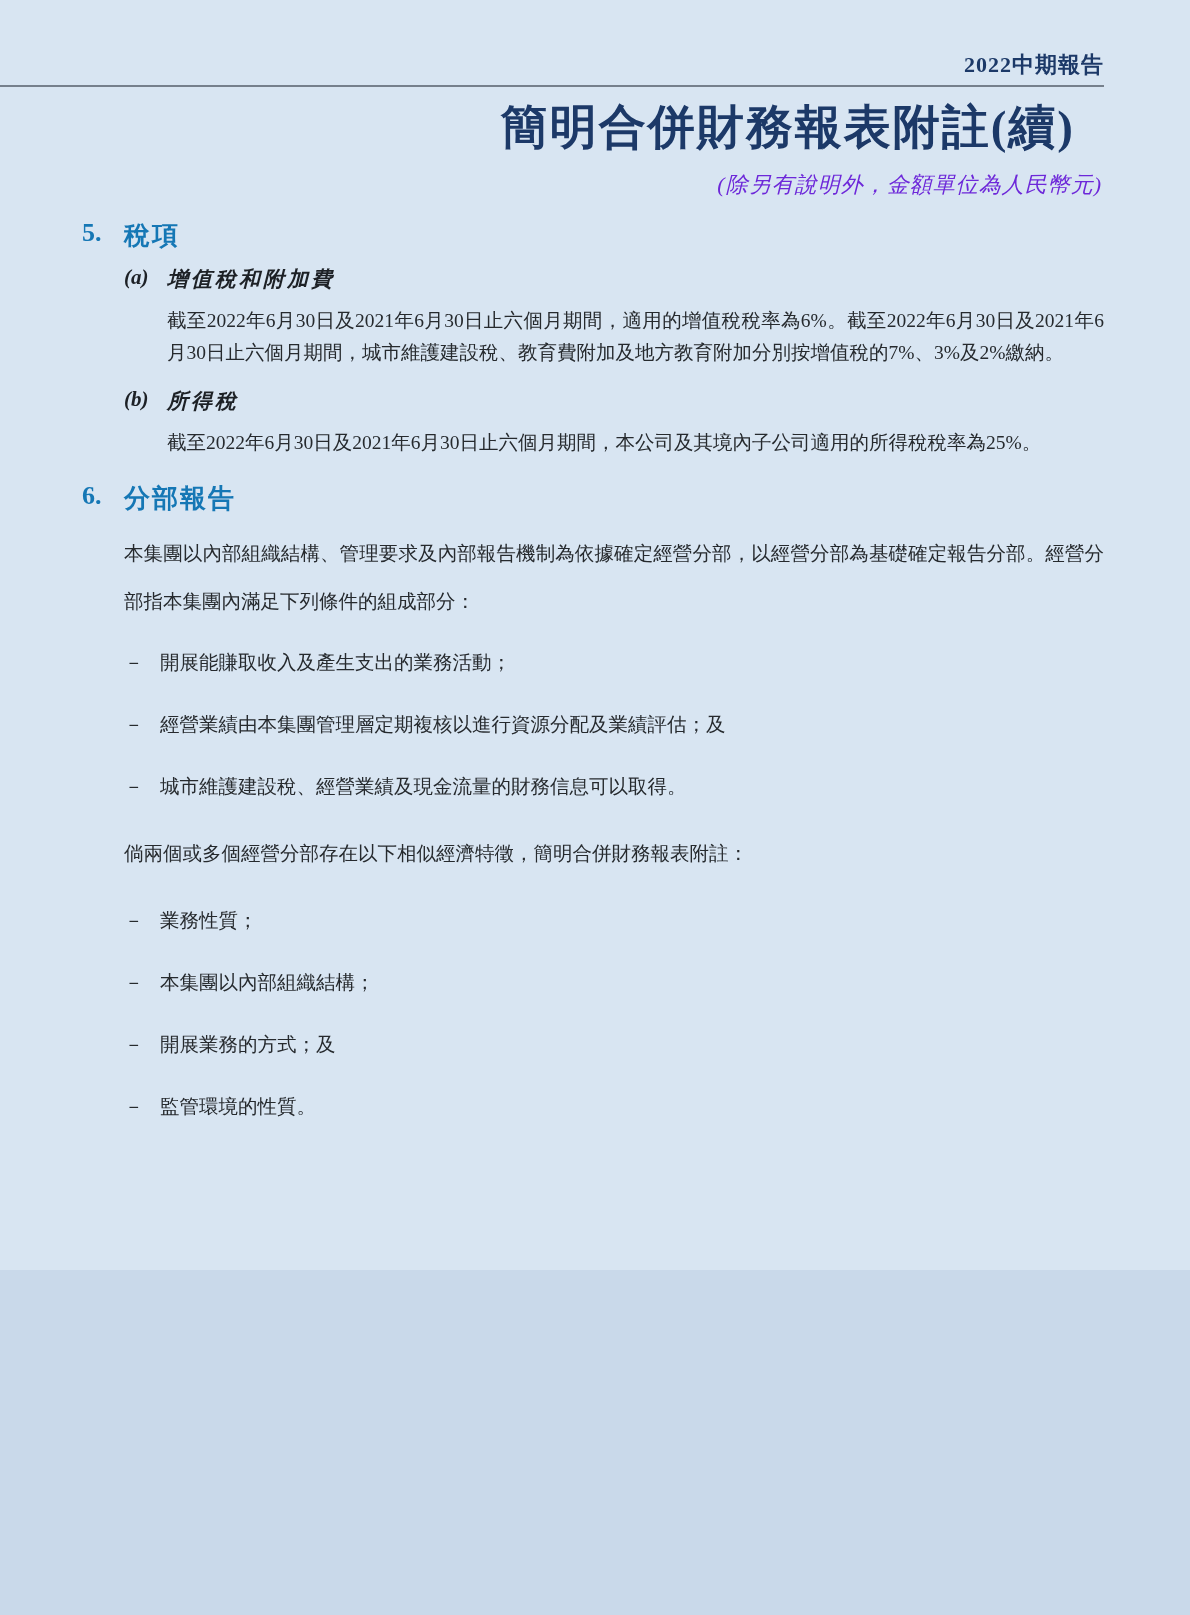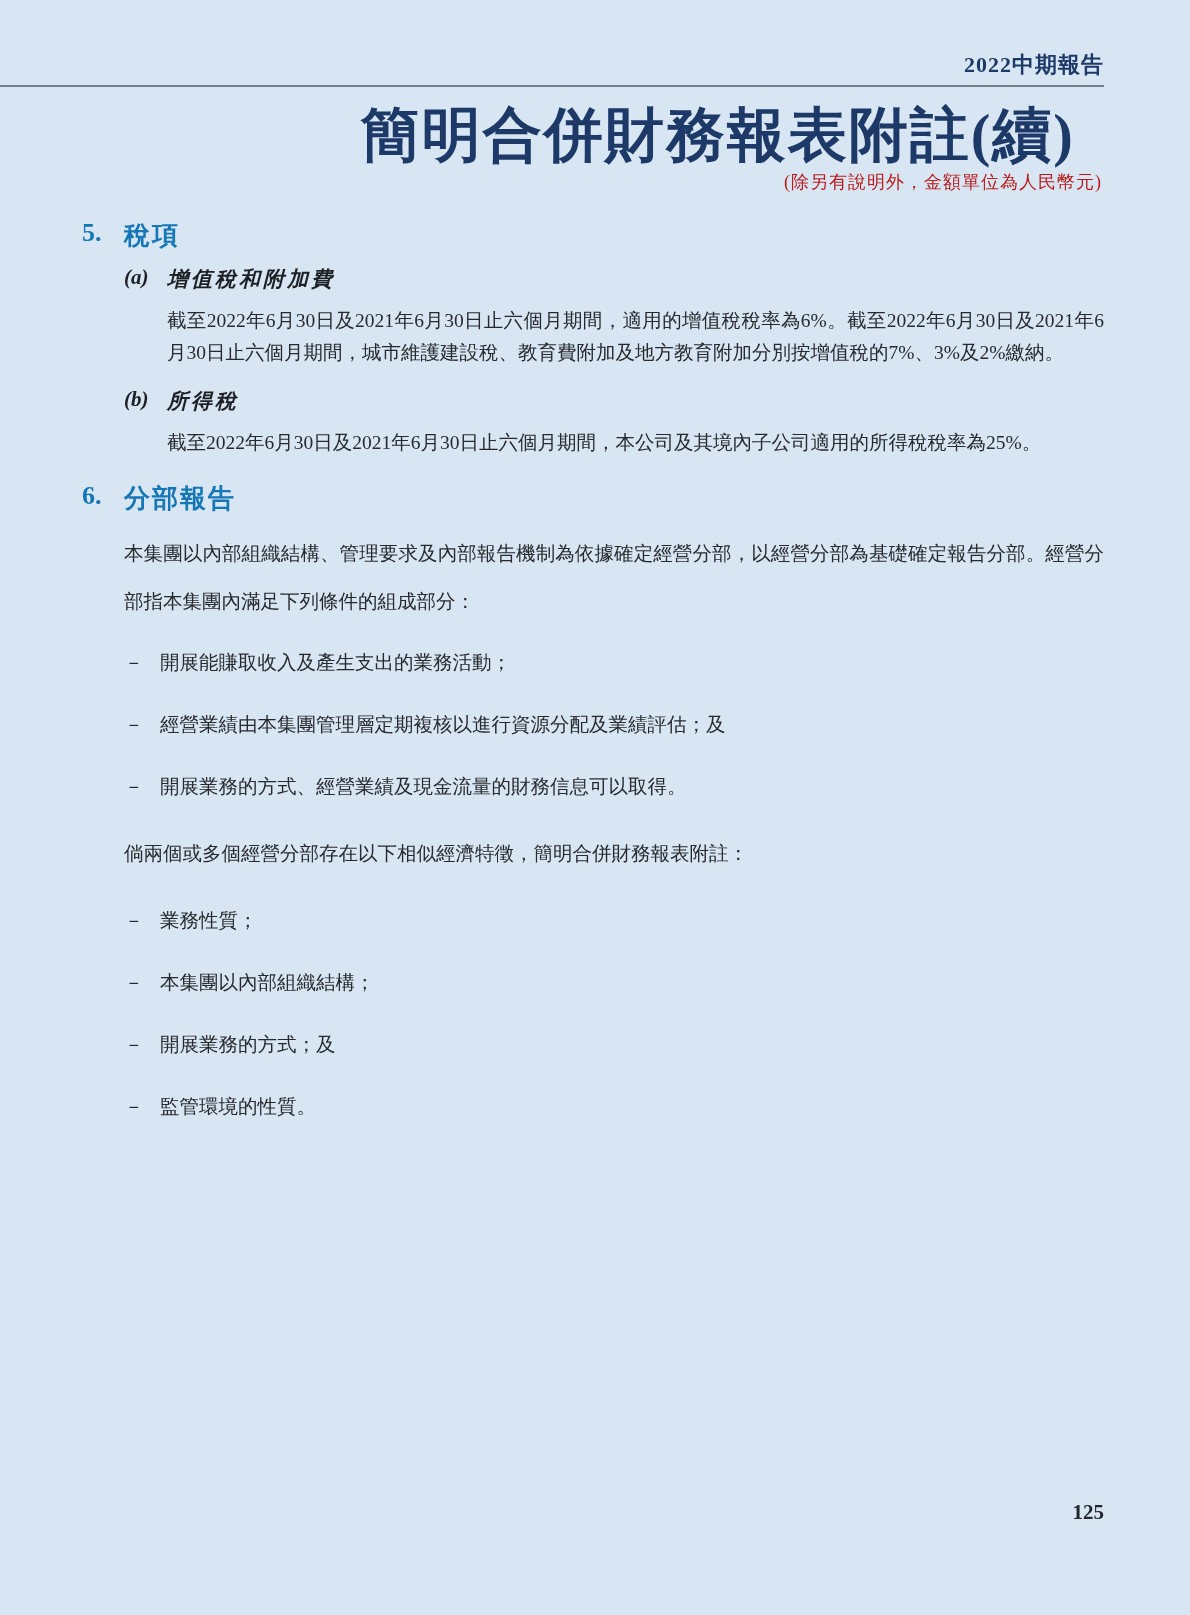--- a/index.html
+++ b/index.html
@@ -10,7 +10,7 @@
   }
   .page {
     position:relative;
-    width:1190px; height:1615px;
+    width:1190px; height:1270px;
     background:#d8e5f2;
     overflow:hidden;
   }

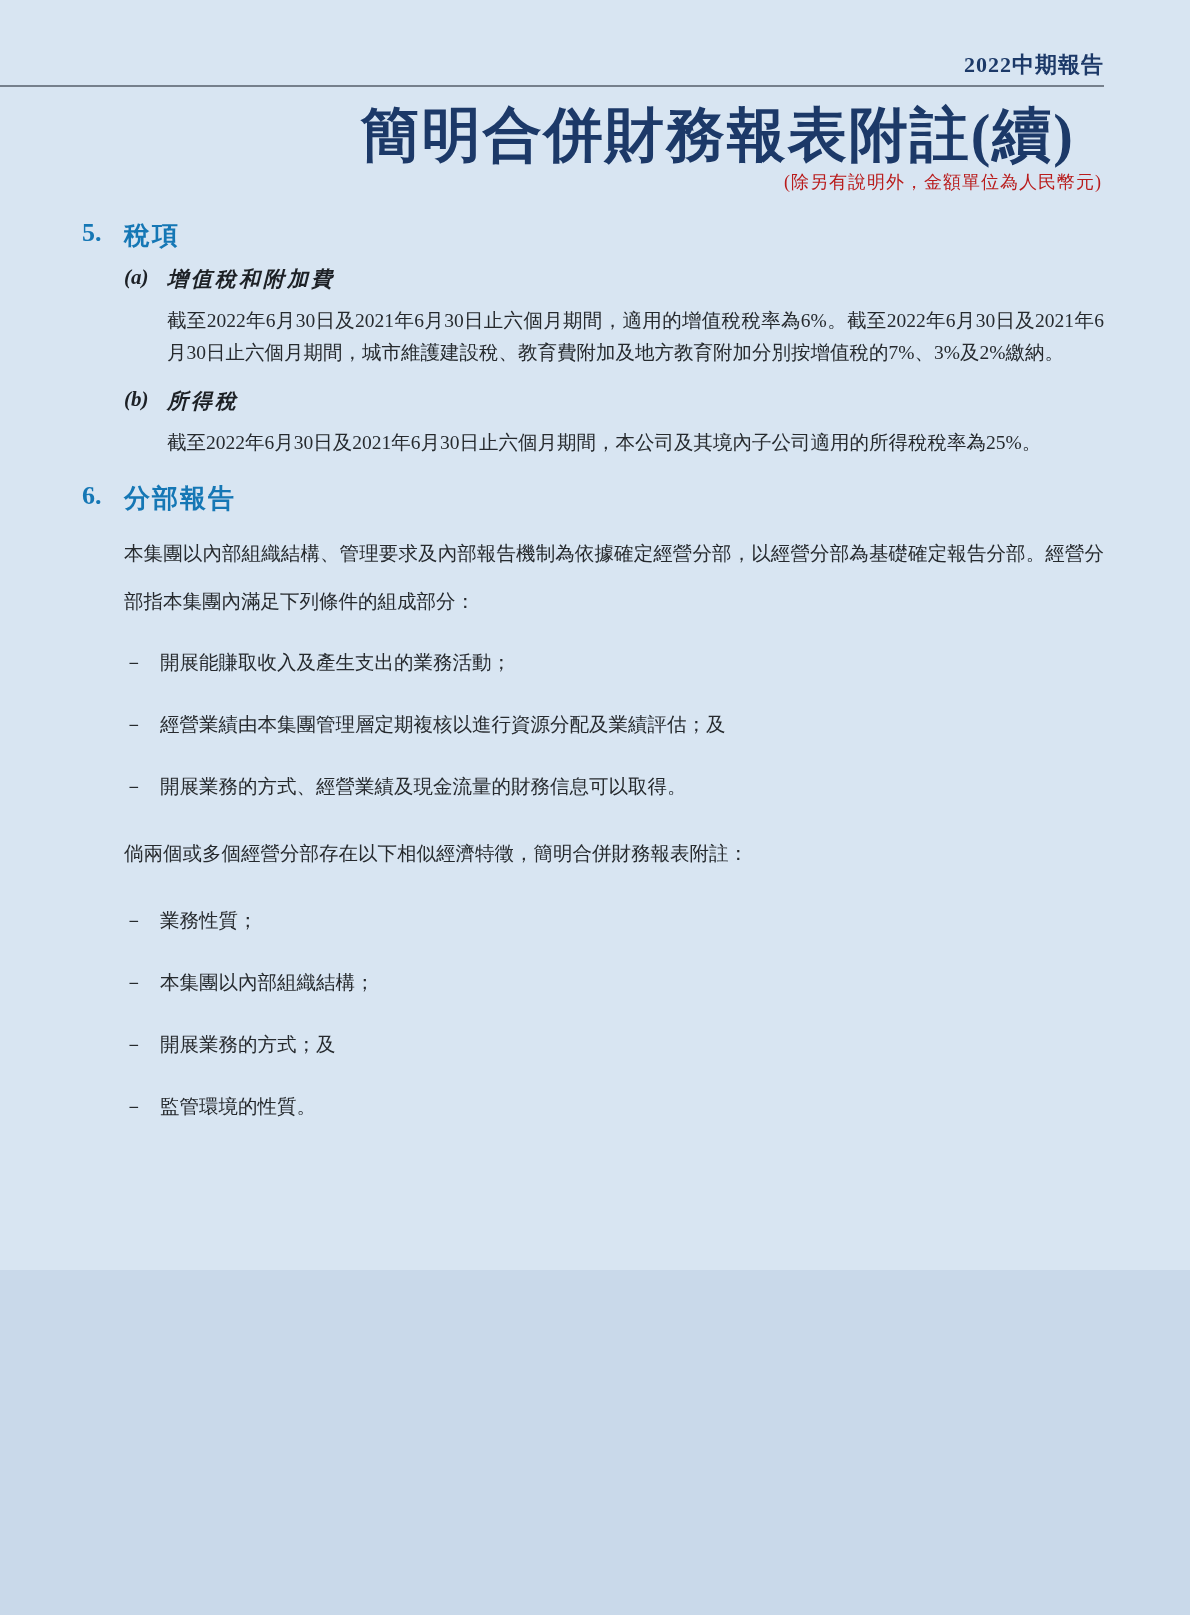--- a/index.html
+++ b/index.html
@@ -26,7 +26,7 @@
   }
   .doc-title {
     position:absolute; top:96px; right:115px; margin:0;
-    font-size:59px; font-weight:bold; color:#1c3968;
+    font-size:47px; font-weight:bold; color:#1c3968;
     letter-spacing:2px; white-space:nowrap;
   }
   .doc-subtitle {

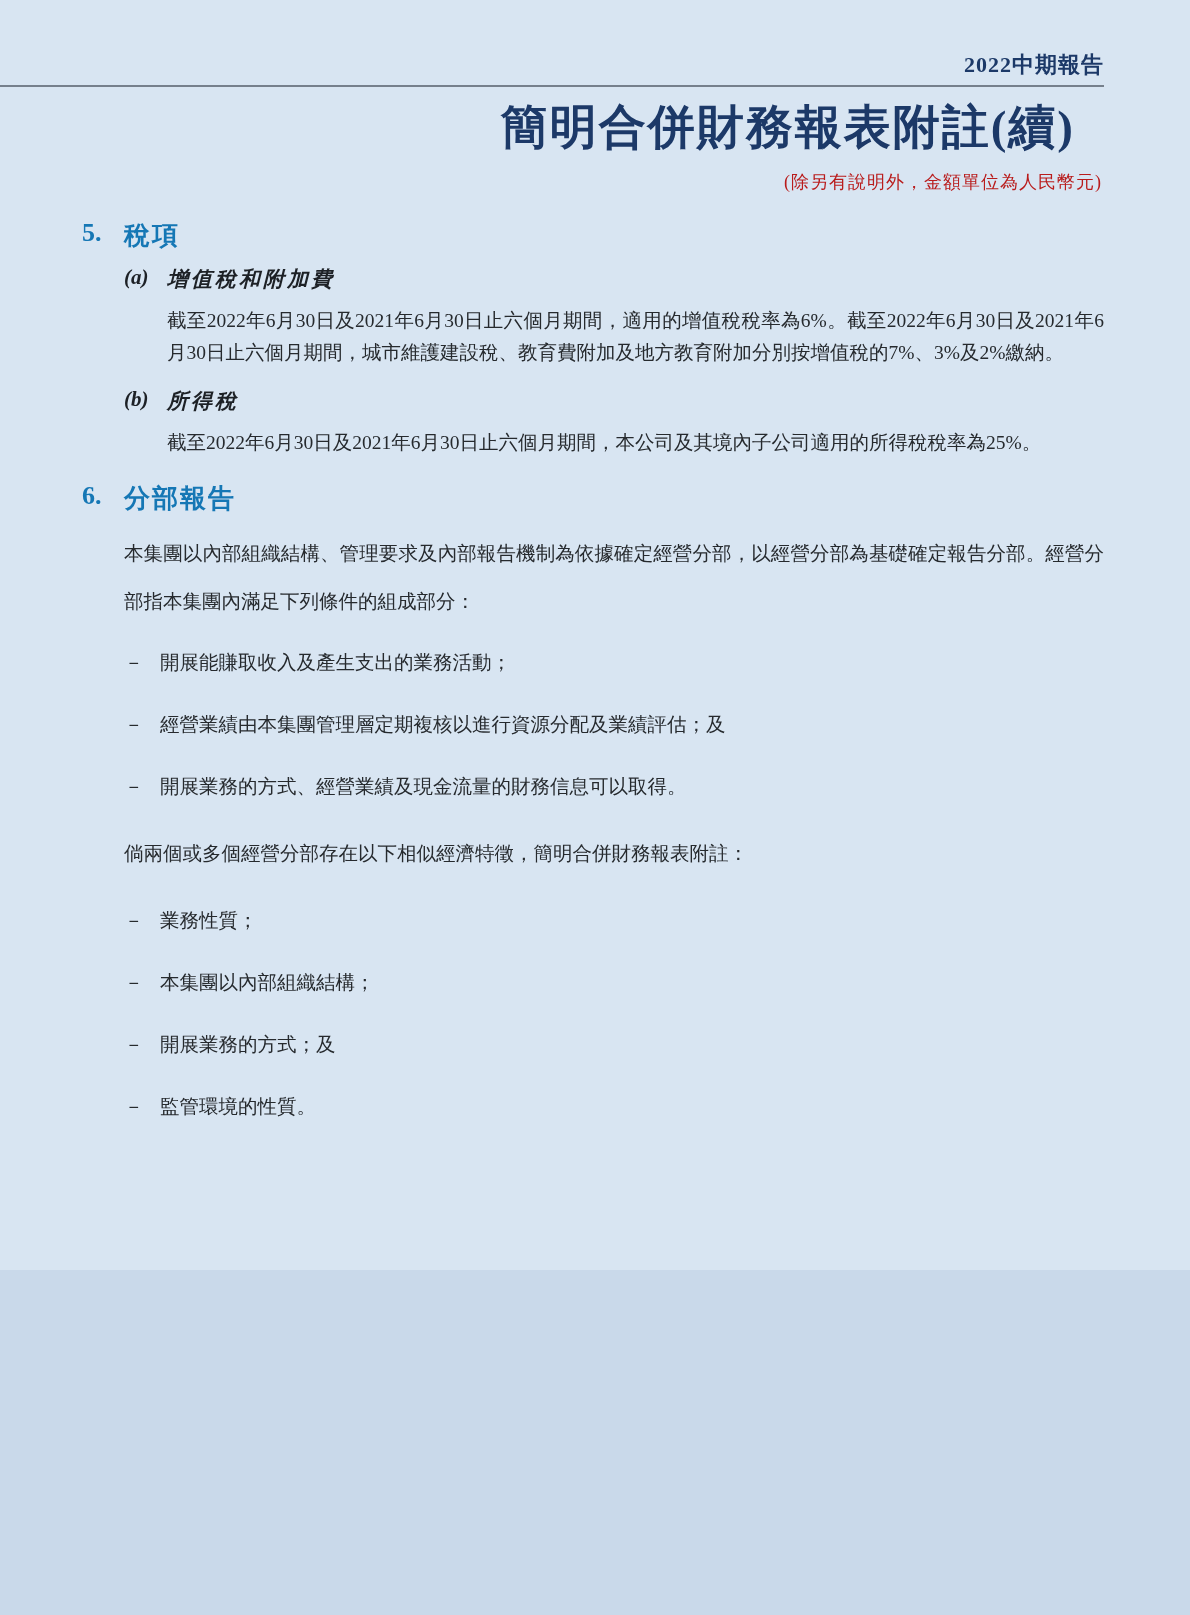--- a/index.html
+++ b/index.html
@@ -31,7 +31,7 @@
   }
   .doc-subtitle {
     position:absolute; top:170px; right:88px;
-    font-size:18px; color:#b91c1c;
+    font-size:22px; font-style:italic; color:#6d28d9;
     letter-spacing:1px;
   }
   

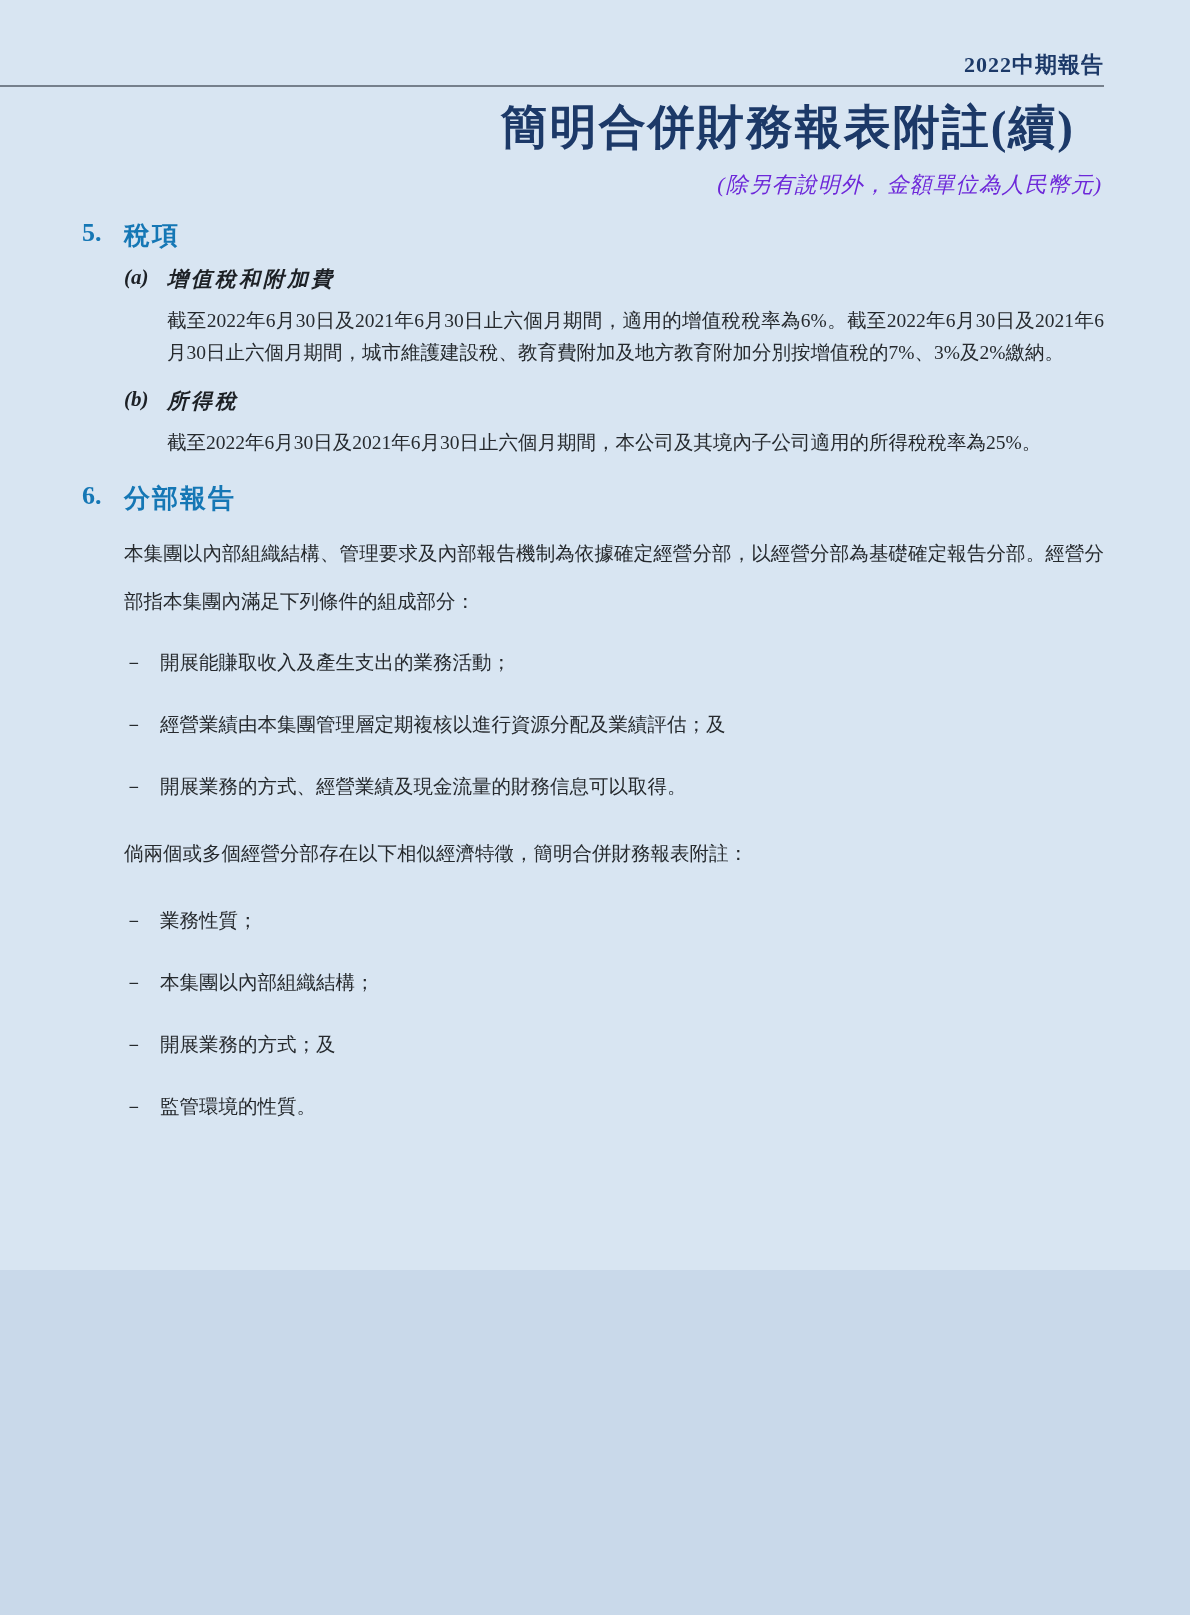--- a/index.html
+++ b/index.html
@@ -131,7 +131,7 @@
       </div>
       <div class="bullet">
         <span class="dash">－</span>
-        <span>開展業務的方式、經營業績及現金流量的財務信息可以取得。</span>
+        <span>城市維護建設稅、經營業績及現金流量的財務信息可以取得。</span>
       </div>
 
       <p class="body-para gap-lg">倘兩個或多個經營分部存在以下相似經濟特徵，簡明合併財務報表附註：</p>

